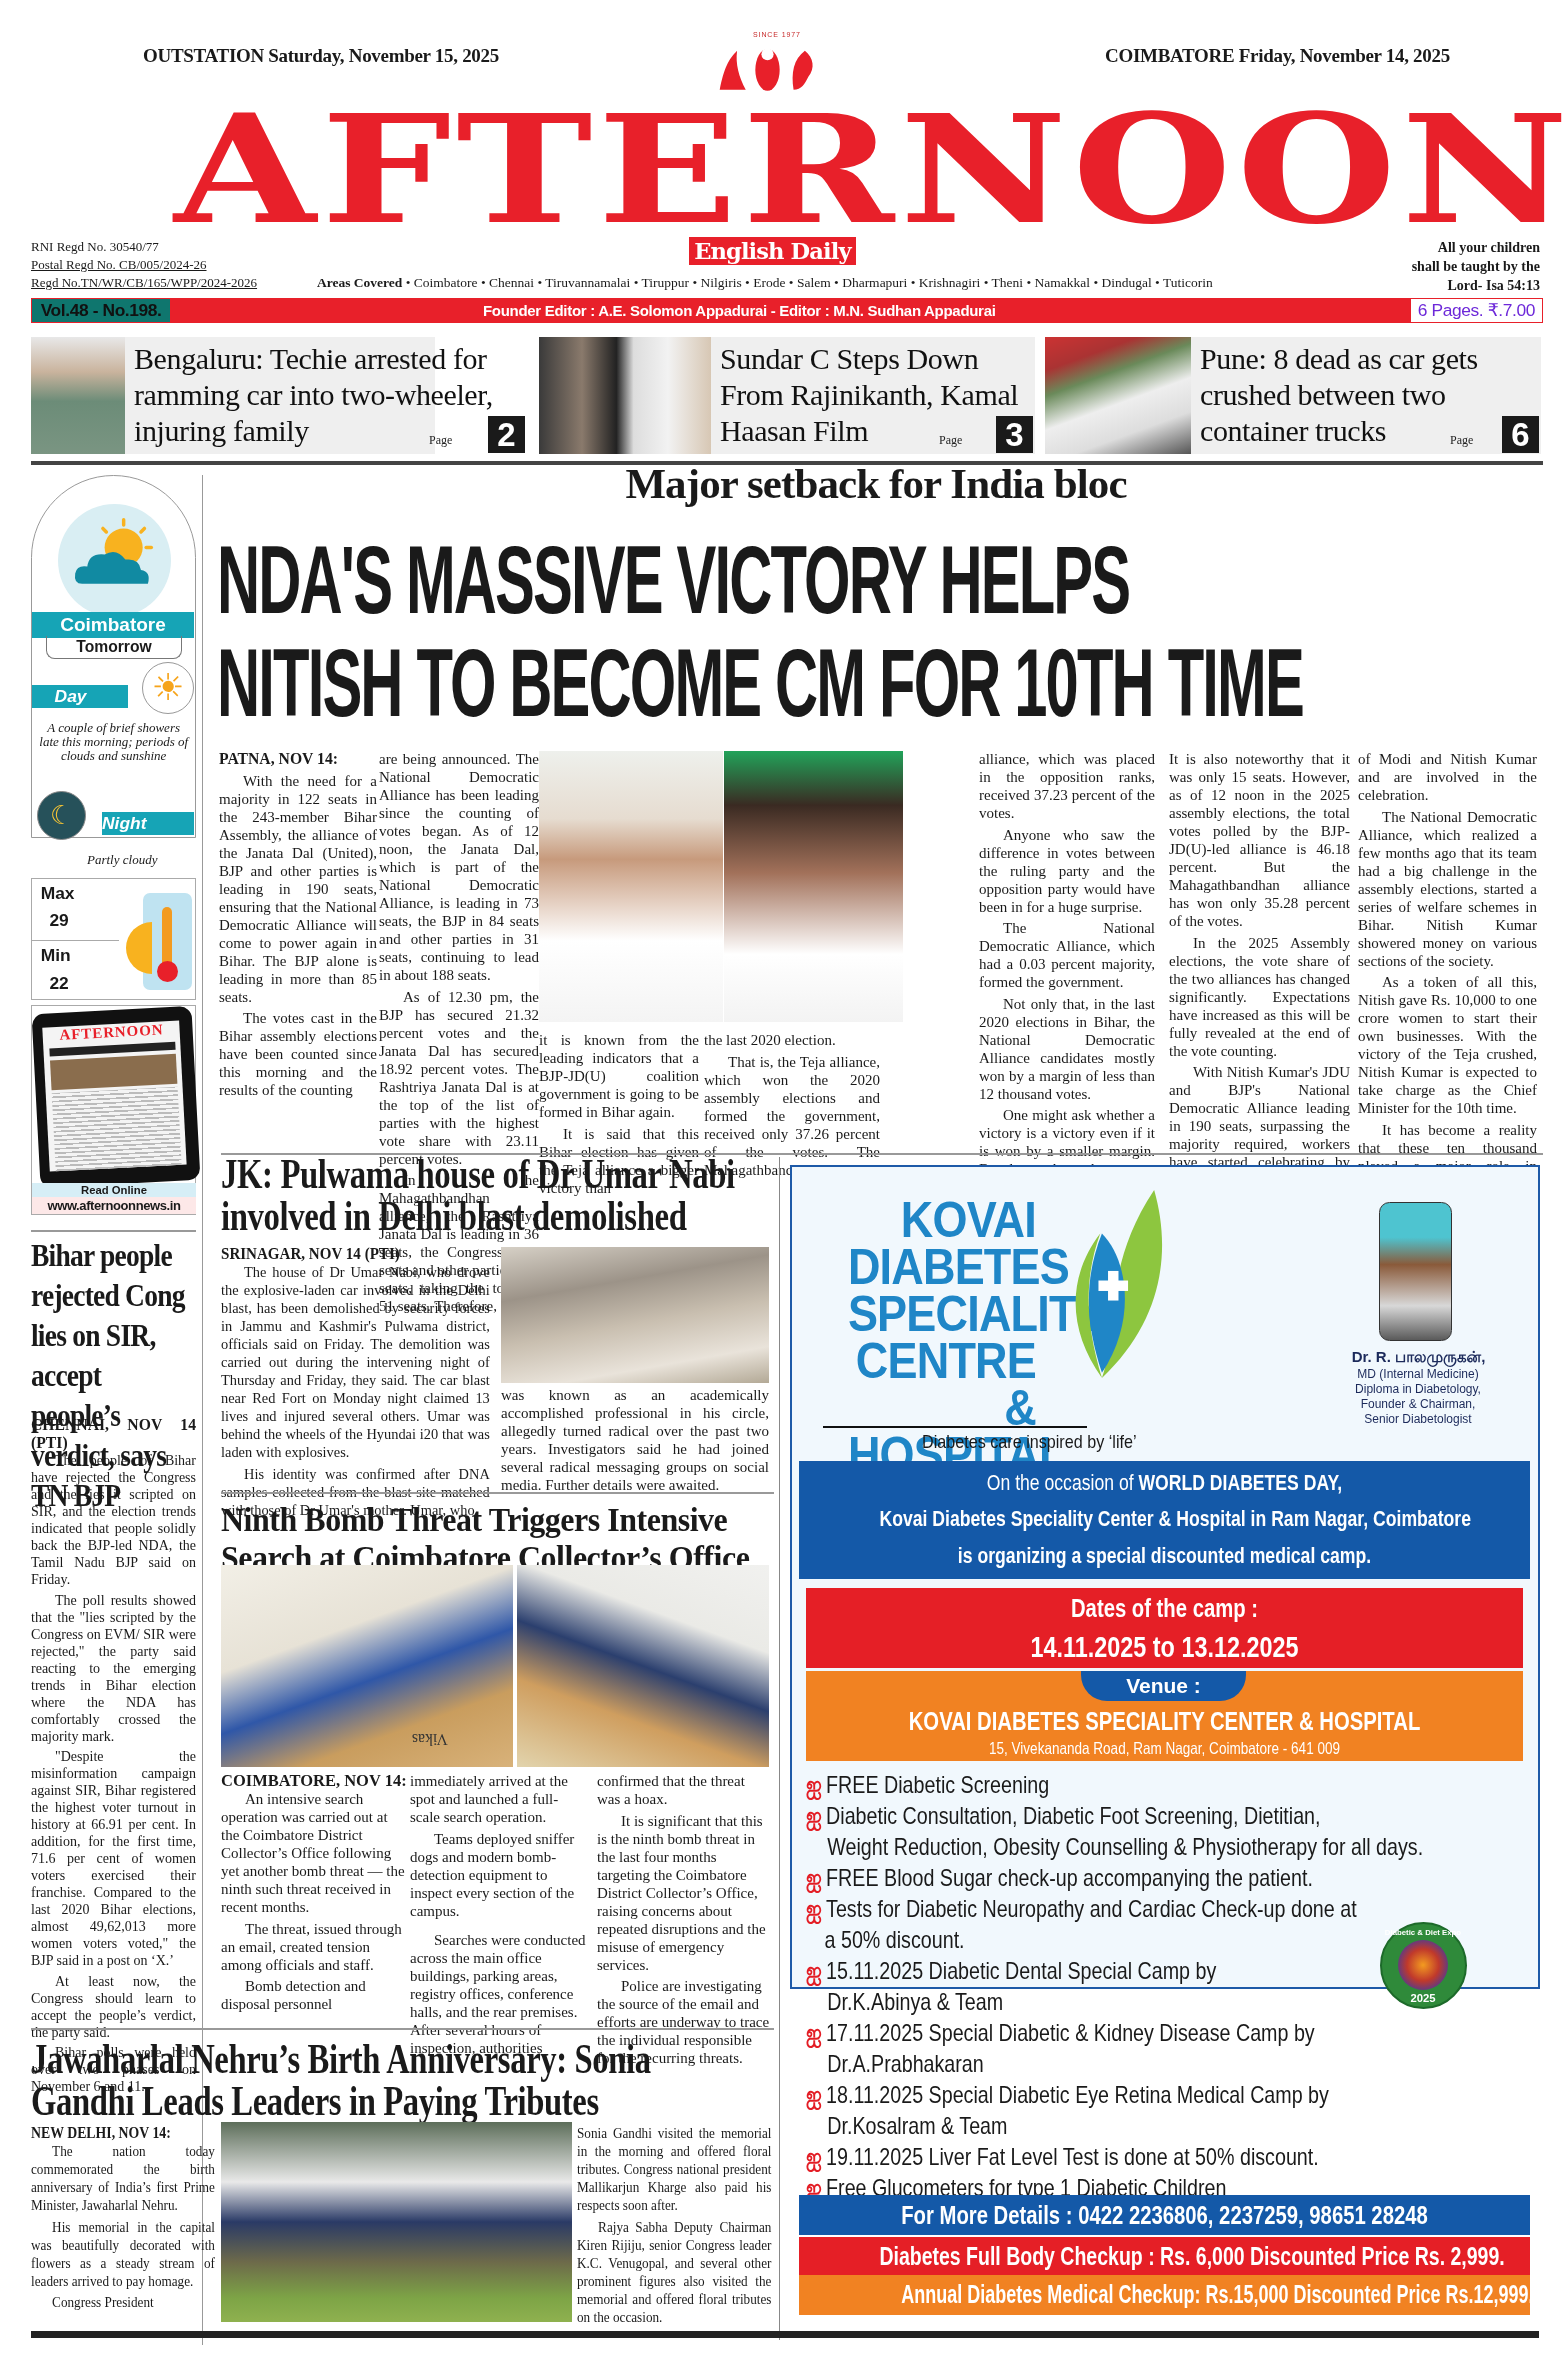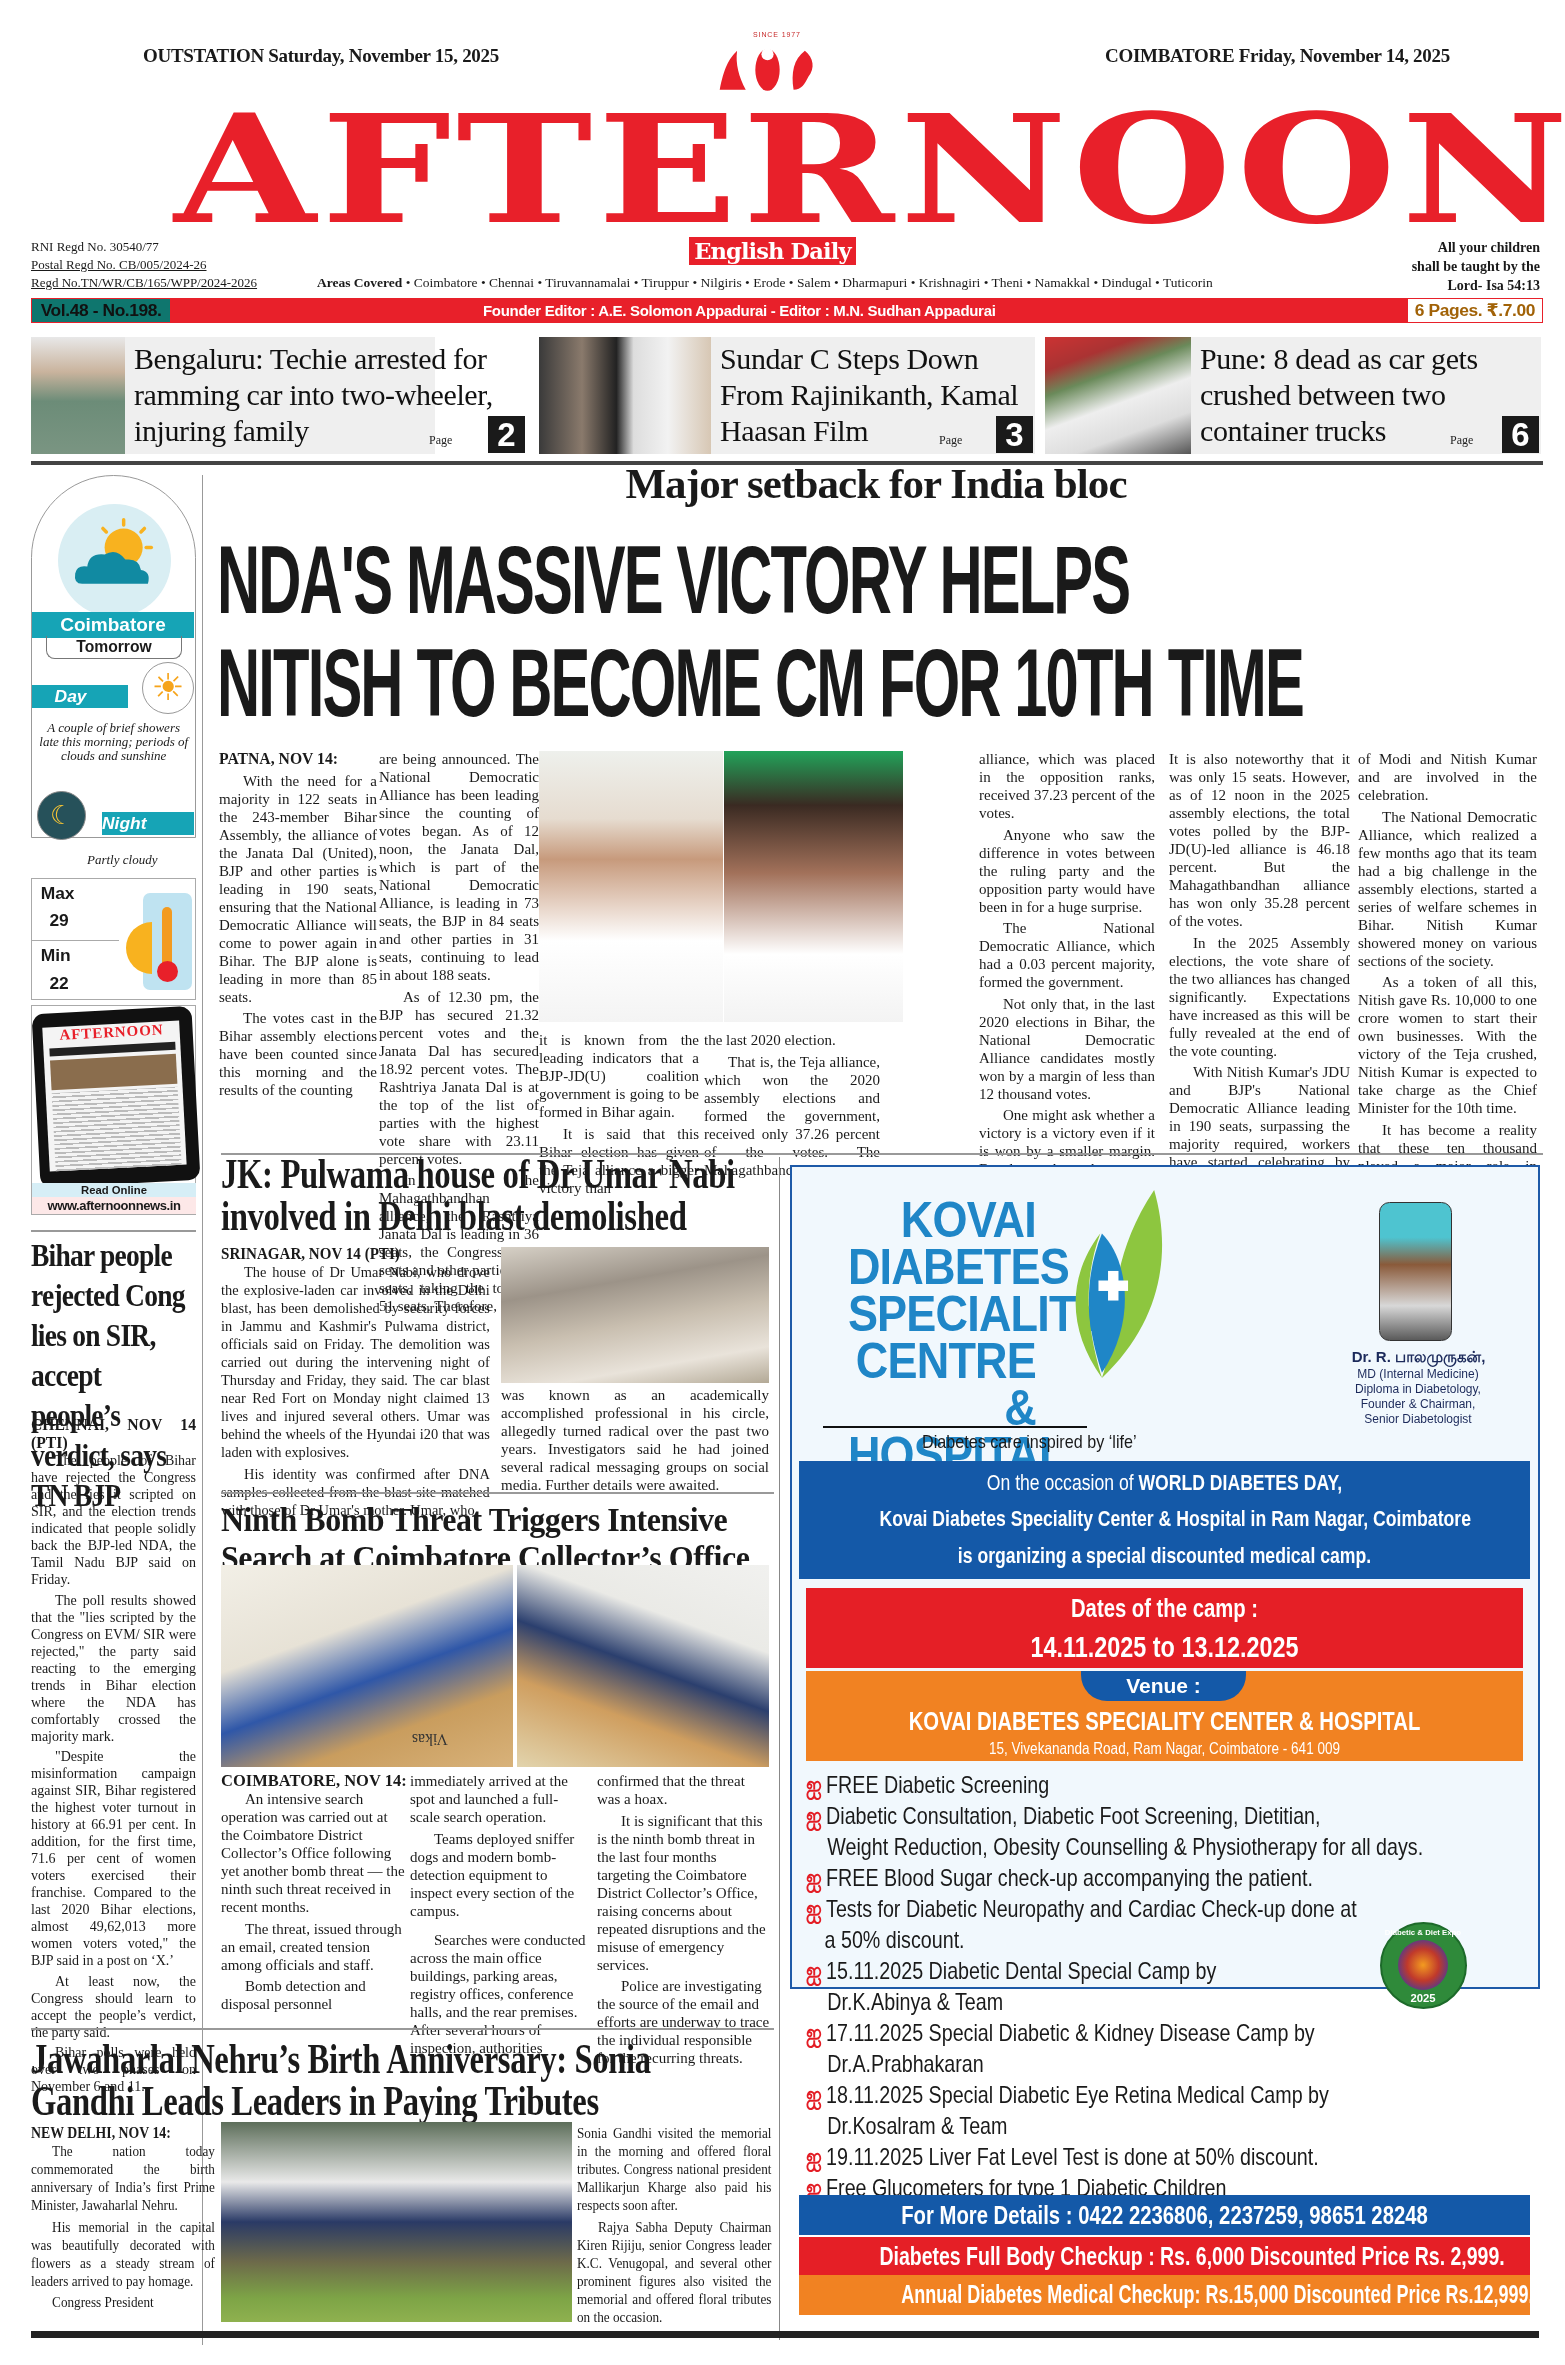--- a/index.html
+++ b/index.html
@@ -71,7 +71,7 @@
   <div class="abs red-strip" style="left:31px;top:298px;width:1512px;height:25px">
     <div class="abs sans" style="left:0;top:0;height:25px;padding:0 8.7px;background:#0f766e;border:1.7px solid #e8202a;color:#111;font-weight:bold;font-size:17.4px;line-height:22px;letter-spacing:-0.4px">Vol.48 - No.198.</div>
     <div class="abs sans" style="left:452px;top:3.5px;font-size:15px;font-weight:bold;white-space:nowrap;letter-spacing:-0.3px">Founder Editor : A.E. Solomon Appadurai - Editor : M.N. Sudhan Appadurai</div>
-    <div class="abs sans" style="right:0;top:0;height:25px;padding:0 7px;background:#fff;border:1.7px solid #e8202a;color:#a16207;font-weight:bold;font-size:17.4px;line-height:22px;letter-spacing:-0.4px">6 Pages.  ₹.7.00</div>
+    <div class="abs sans" style="right:0;top:0;height:25px;padding:0 7px;background:#fff;border:1.7px solid #e8202a;color:#6d28d9;font-weight:normal;font-size:17.4px;line-height:22px;letter-spacing:-0.4px">6 Pages.  ₹.7.00</div>
   </div>
 </header>
 

